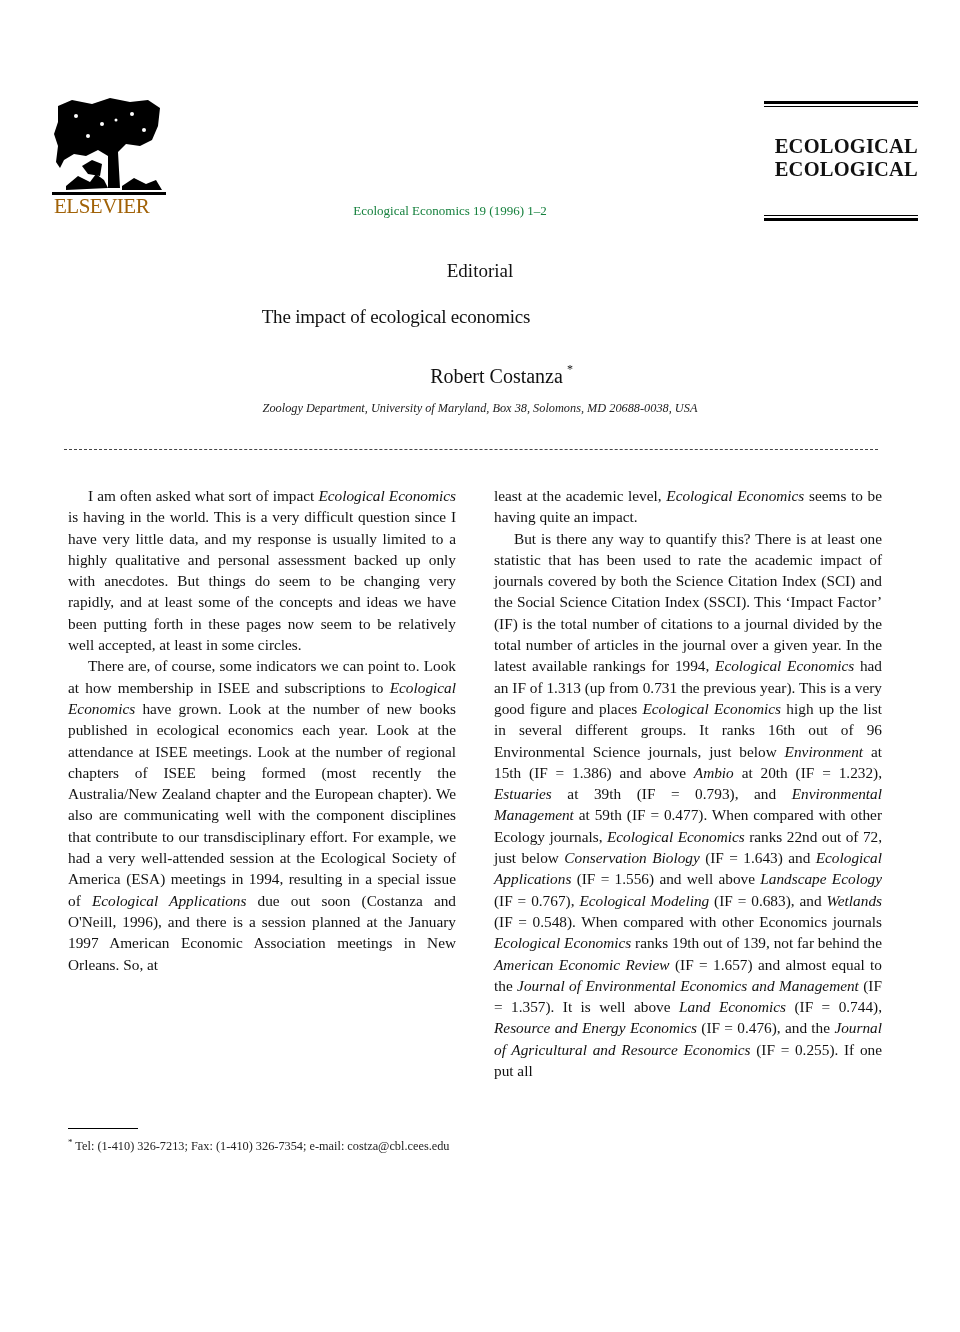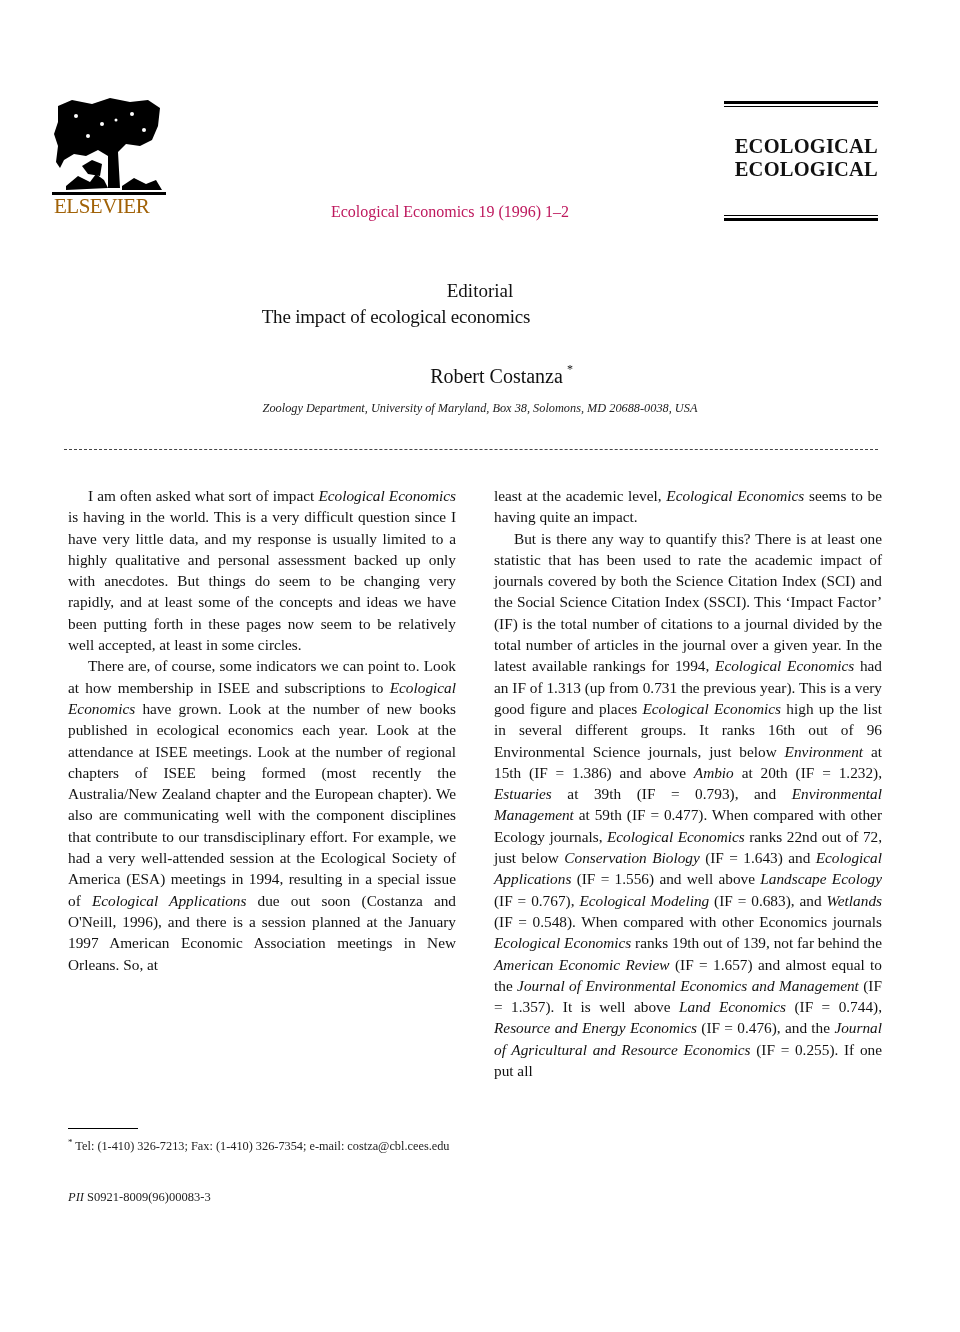--- a/index.html
+++ b/index.html
@@ -18,7 +18,7 @@
       font-size: 16px; color: #be185d;
     }
 
-    .journal-box { position: absolute; left: 724px; top: 101px; width: 154px; }
+    .journal-box { position: absolute; left: 764px; top: 101px; width: 154px; }
     .rule-double { height: 6px; border-top: 3px solid #000; border-bottom: 1px solid #000; }
     .rule-double.bottom { border-top: 1px solid #000; border-bottom: 3px solid #000; margin-top: 34px; }
     .journal-name {

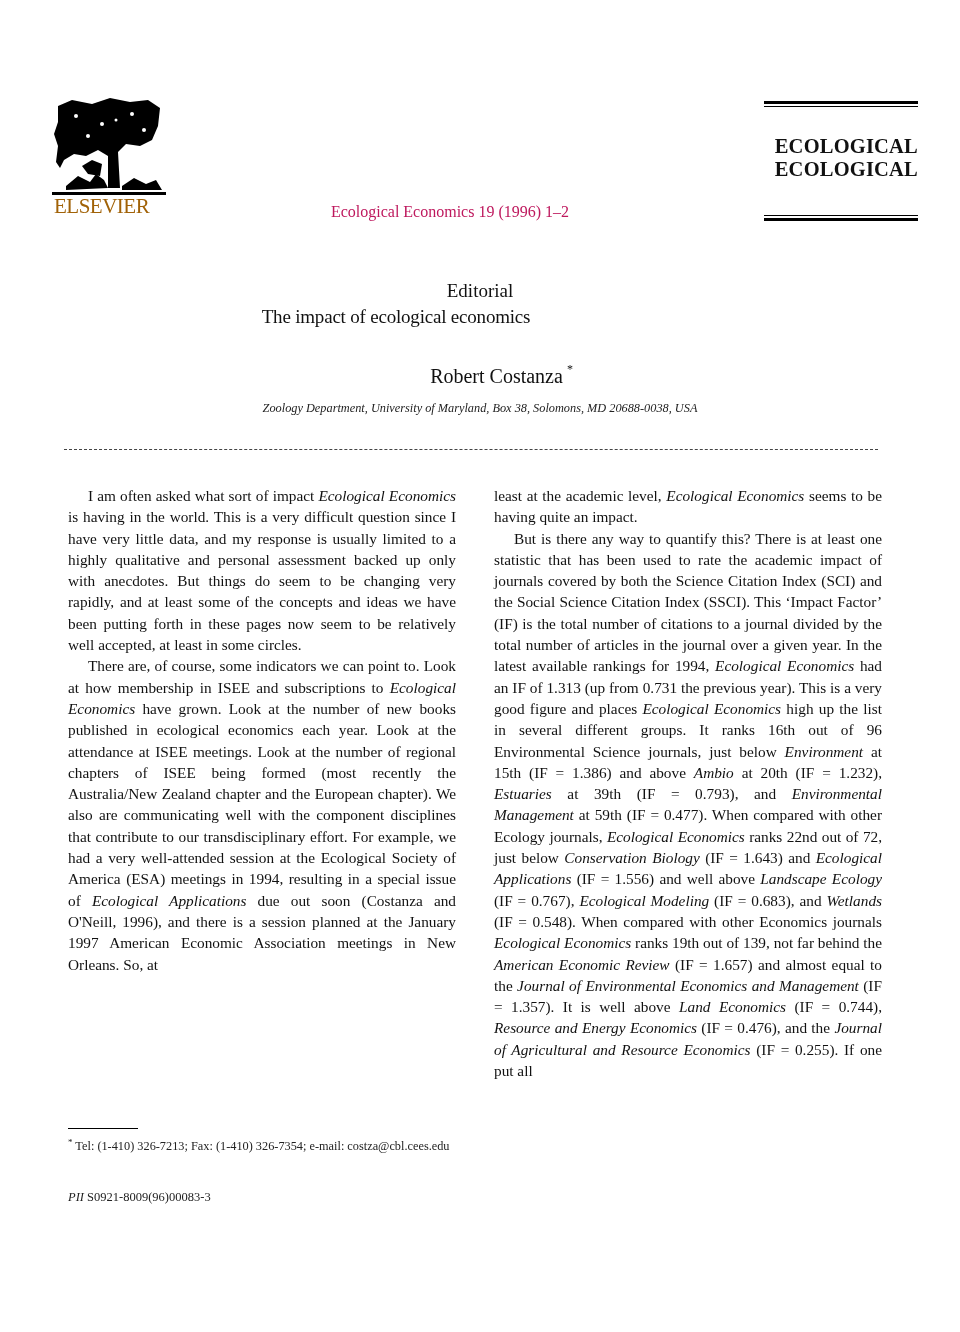--- a/index.html
+++ b/index.html
@@ -15,7 +15,7 @@
 
     .citation {
       position: absolute; left: 300px; width: 300px; top: 203px; text-align: center;
-      font-size: 16px; color: #be185d;
+      font-size: 13px; color: #15803d;
     }
 
     .journal-box { position: absolute; left: 764px; top: 101px; width: 154px; }

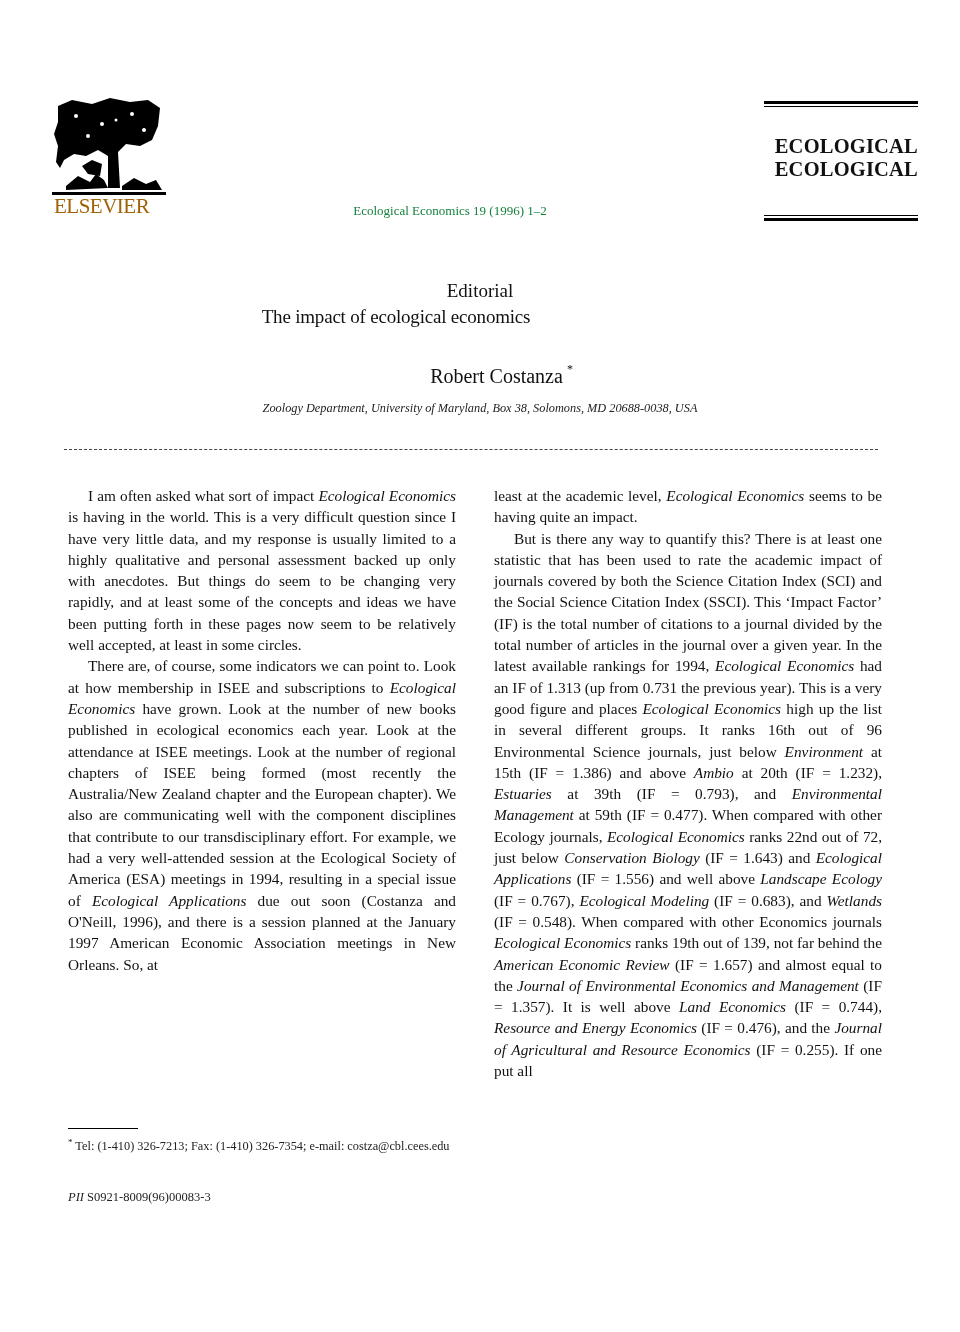--- a/index.html
+++ b/index.html
@@ -26,7 +26,7 @@
       margin-top: 28px; letter-spacing: 0.2px;
     }
 
-    .section-label { position: absolute; top: 280px; left: 0; width: 960px; text-align: center; font-size: 19px; }
+    .section-label { position: absolute; top: 260px; left: 0; width: 960px; text-align: center; font-size: 19px; }
     .title { position: absolute; top: 306px; left: 0; width: 792px; text-align: center; font-size: 19px; letter-spacing: -0.2px; }
     .author { position: absolute; top: 362px; left: 0; width: 960px; text-align: center; font-size: 20px; padding-left: 43px; }
     .author sup { font-size: 12px; vertical-align: 10px; margin-left: 4px; }

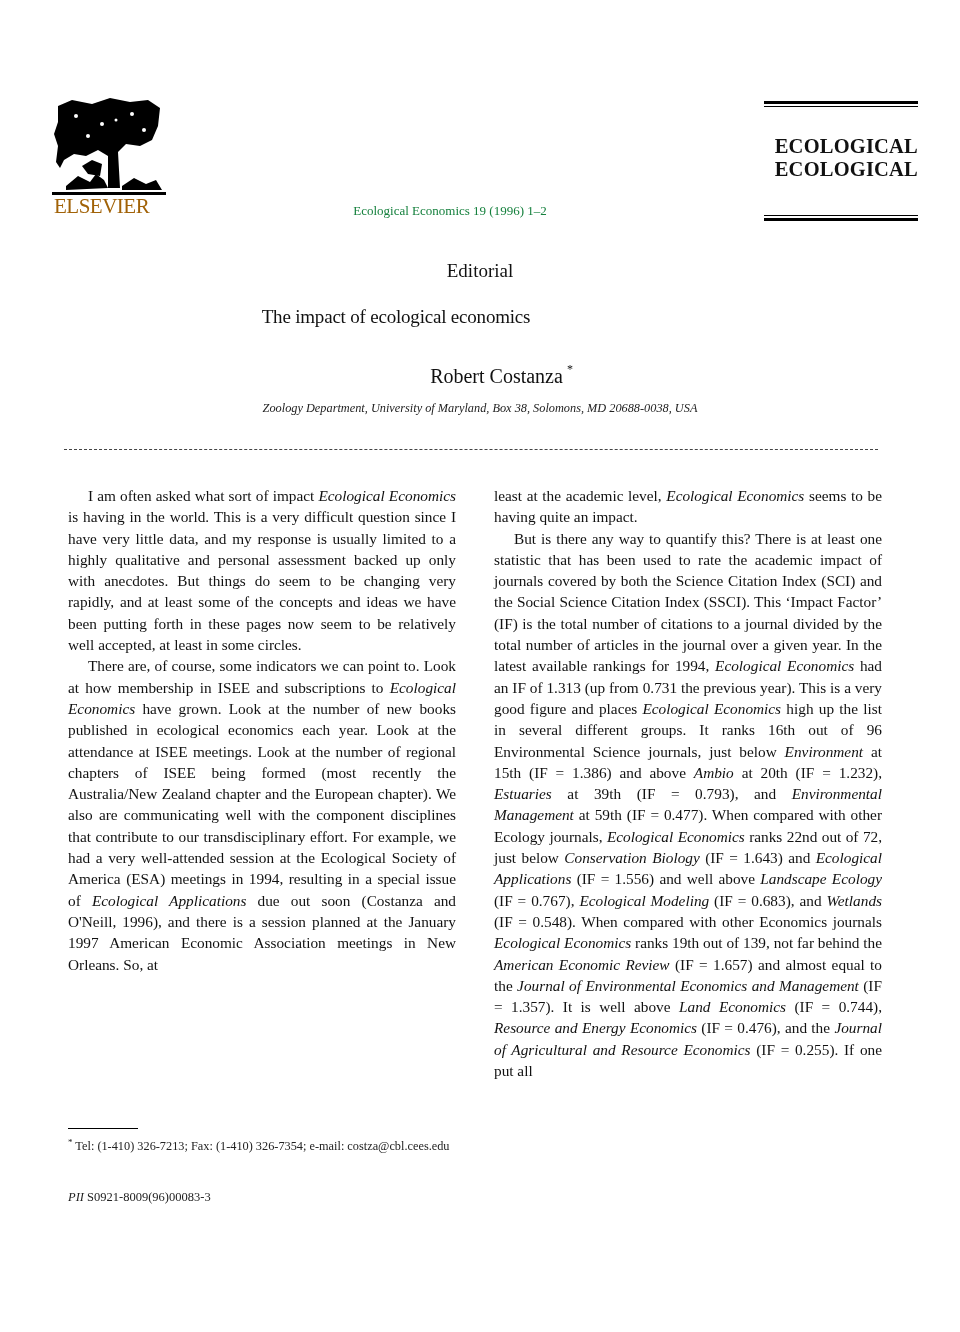--- a/index.html
+++ b/index.html
@@ -106,7 +106,6 @@
 </div>
 
 <div class="imprint">
-  <div><i>PII</i> <span>S0921-8009(96)00083-3</span></div>
 </div>
 
 </body></html>

